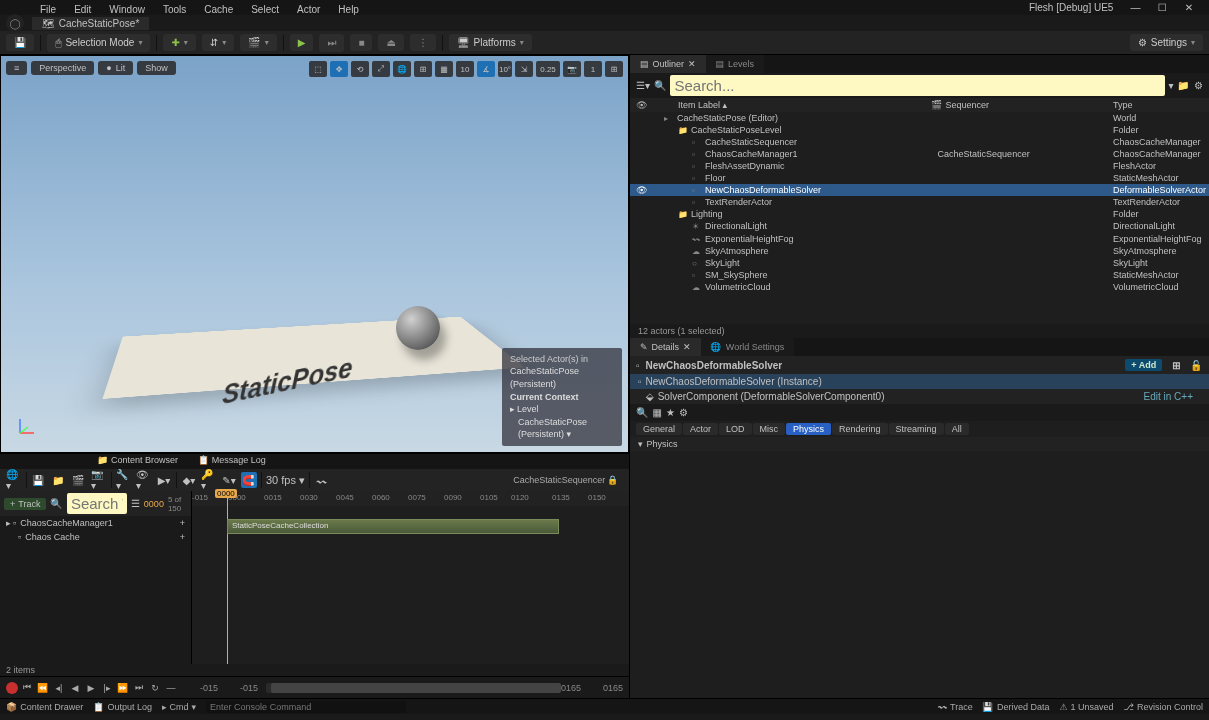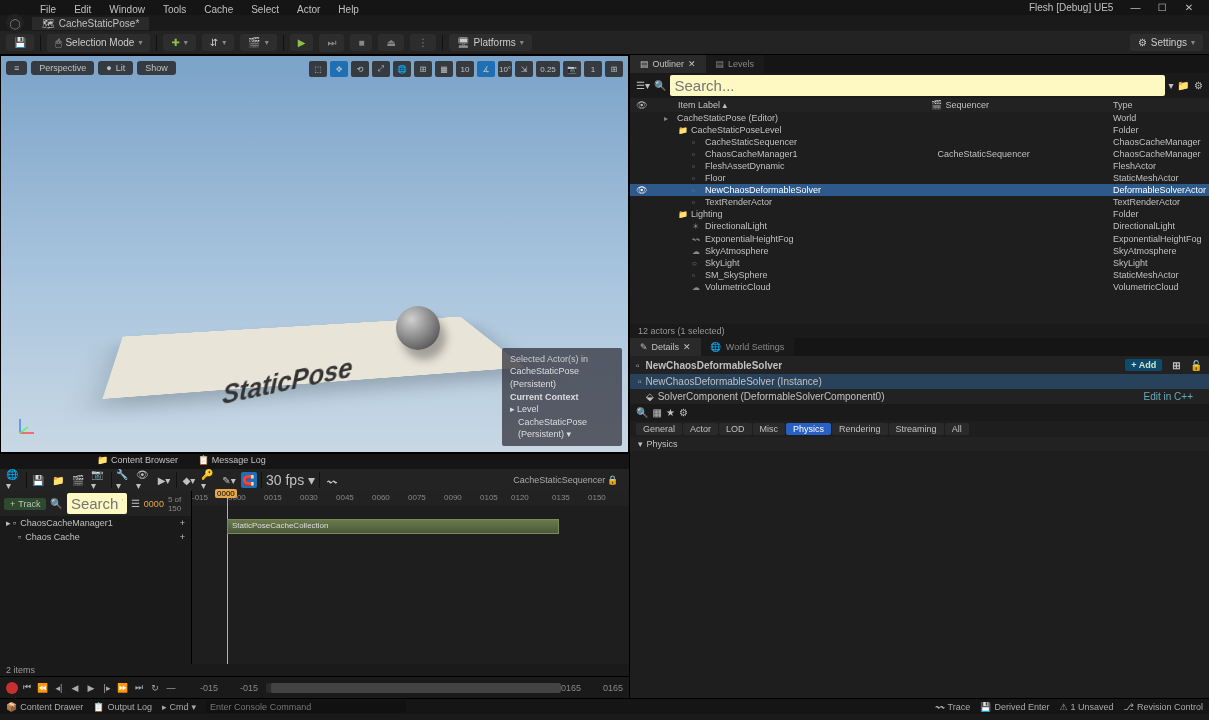--- a/index.html
+++ b/index.html
@@ -404,7 +404,7 @@
       <span class="seq-icon">✎▾</span>
       <span class="seq-icon blue-bg">🧲</span>
       <div class="vdiv"></div>
-      <span style="font-size:14px"><span>30 fps</span> ▾</span>
+      <span style="font-size:11px"><span>30 fps</span> ▾</span>
       <div class="vdiv"></div>
       <span class="seq-icon">〰</span>
       <span class="seq-name"><span>CacheStaticSequencer</span> 🔒</span>

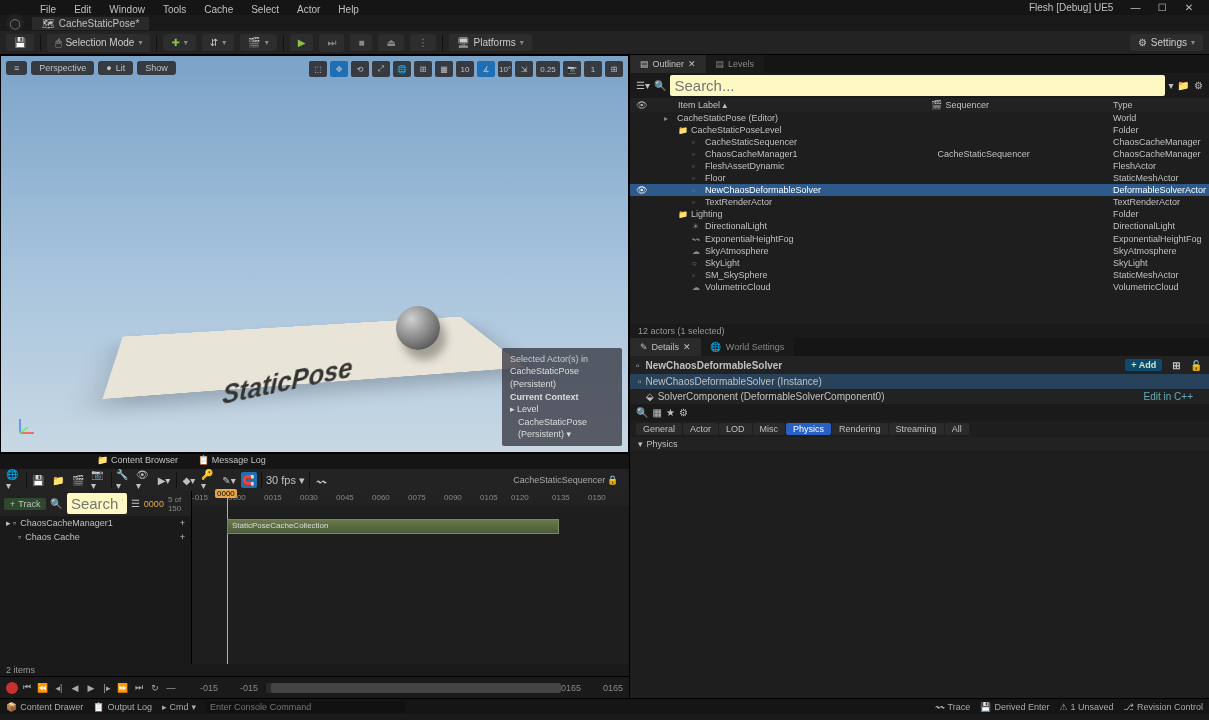--- a/index.html
+++ b/index.html
@@ -475,7 +475,7 @@
     <input class="cmd-input" placeholder="Enter Console Command" style="">
     <span style="margin-left:auto"></span>
     <span class="sb-item">〰 <span>Trace</span></span>
-    <span class="sb-item">💾 <span>Derived Enter</span></span>
+    <span class="sb-item">💾 <span>Derived Data</span></span>
     <span class="sb-item">⚠ <span>1 Unsaved</span></span>
     <span class="sb-item">⎇ <span>Revision Control</span></span>
   </div>

